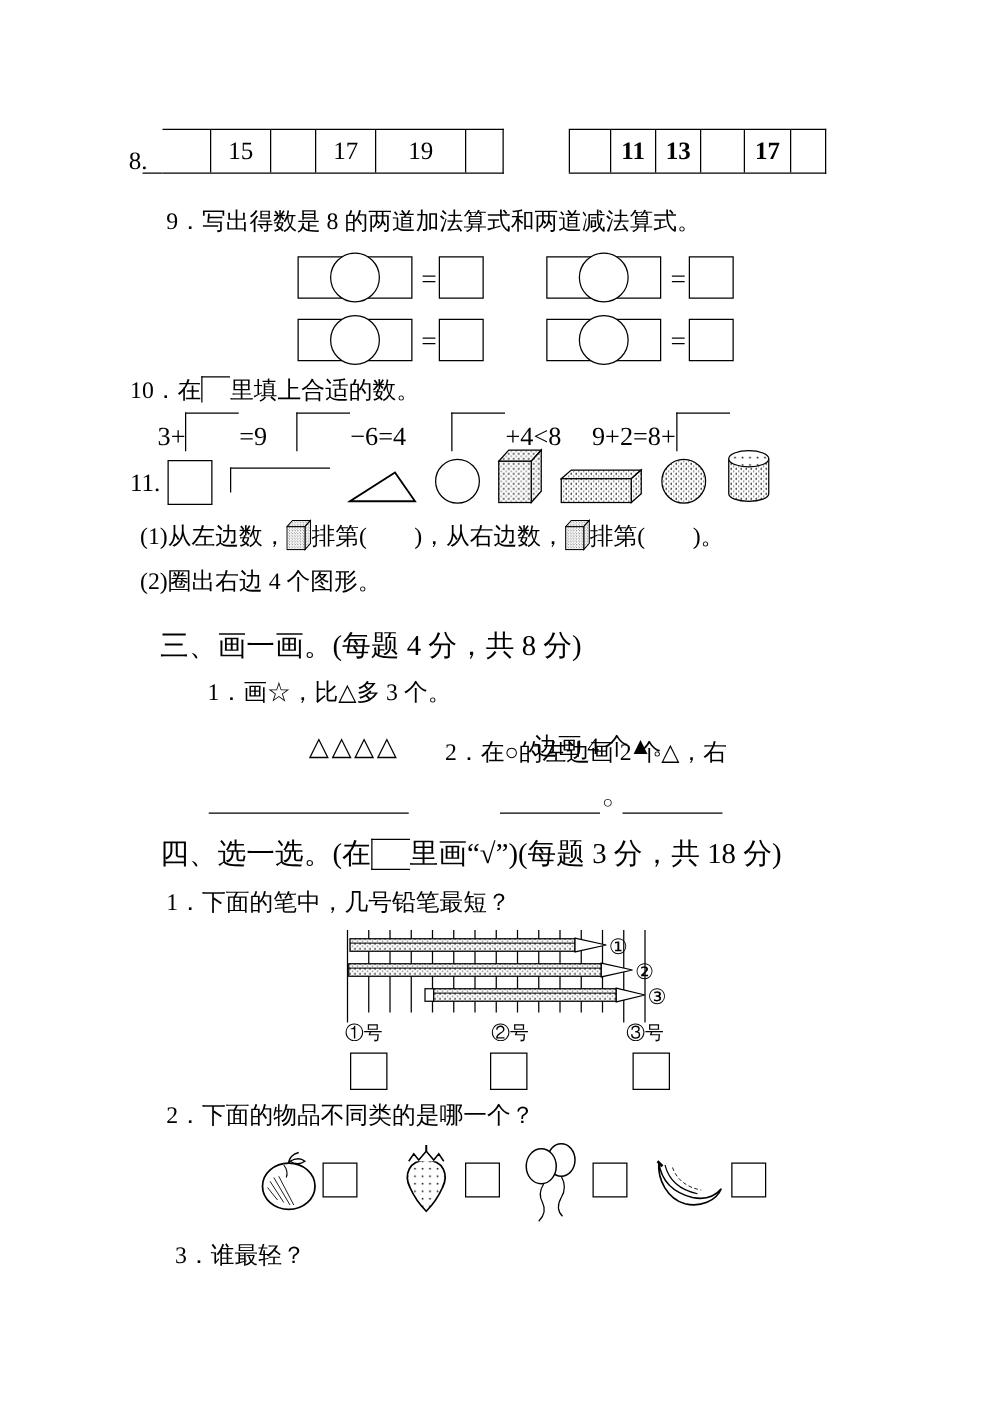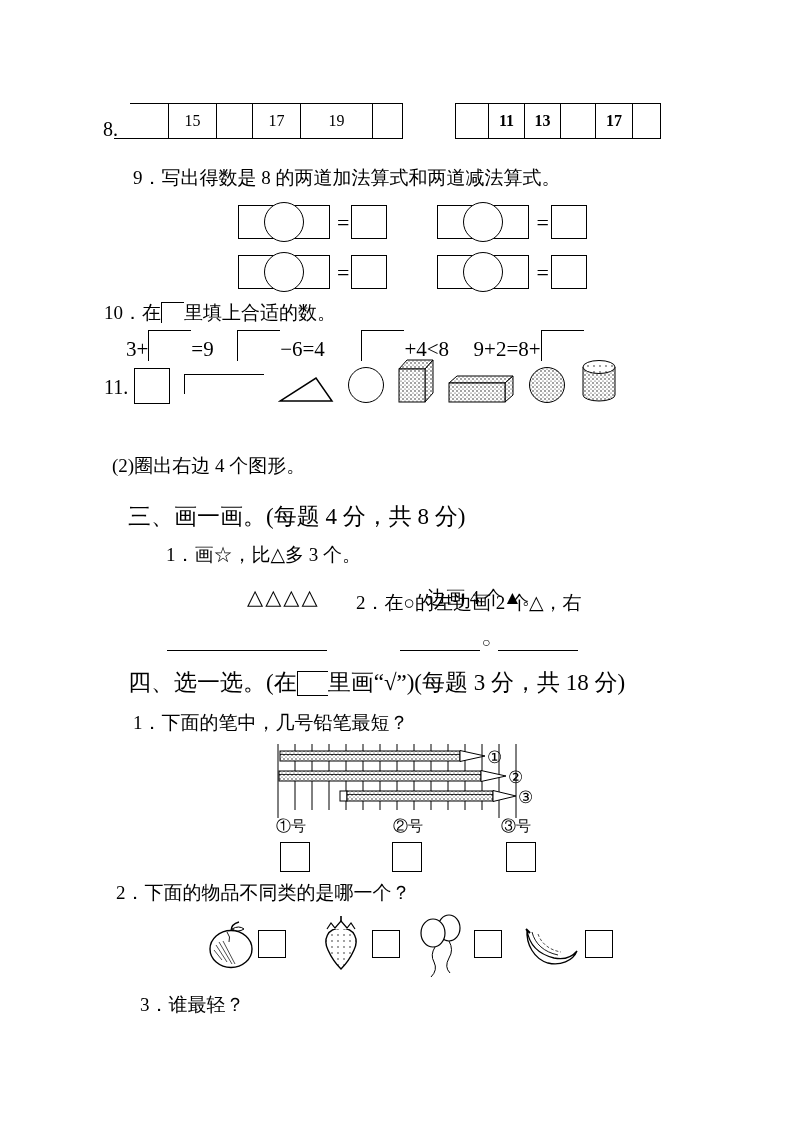--- a/index.html
+++ b/index.html
@@ -15,7 +15,7 @@
   .strip{position:absolute;display:flex;height:36px;box-sizing:border-box;
          border-top:1.5px solid #000;border-bottom:1.5px solid #000;border-right:1.5px solid #000;}
   .strip .cell{box-sizing:border-box;height:100%;display:flex;align-items:center;justify-content:center;
-               font-size:16px;border-left:1.5px solid #000;}
+               font-size:20px;border-left:1.5px solid #000;}
   .strip.open-left .cell:first-child{border-left:none;}
   .overhang{position:absolute;background:#000;height:1.5px;}
 

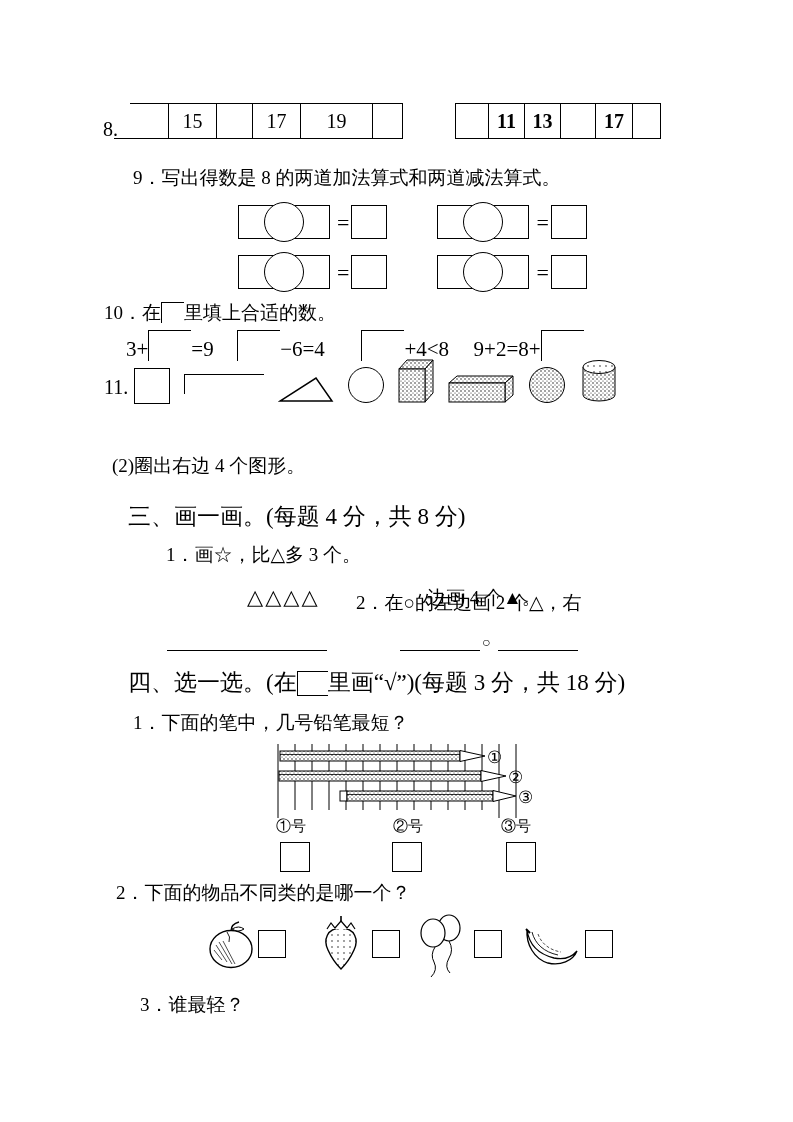--- a/index.html
+++ b/index.html
@@ -164,6 +164,17 @@
     </svg>
   </div>
 
+  <div class="abs t19" style="left:112px;top:415px;">
+    <span>(1)从左边数，</span><svg width="20" height="26" viewBox="0 0 36 46" style="display:inline;vertical-align:-6px;">
+        <polygon points="1,11 9,2 35,2 27,11" fill="url(#speck)" stroke="#000" stroke-width="1.5"></polygon>
+        <polygon points="27,11 35,2 35,35 27,44" fill="url(#speck)" stroke="#000" stroke-width="1.5"></polygon>
+        <rect x="1" y="11" width="26" height="33" fill="url(#speck)" stroke="#000" stroke-width="1.5"></rect>
+      </svg><span>排第(　　)，从右边数，</span><svg width="20" height="26" viewBox="0 0 36 46" style="display:inline;vertical-align:-6px;">
+        <polygon points="1,11 9,2 35,2 27,11" fill="url(#speck)" stroke="#000" stroke-width="1.5"></polygon>
+        <polygon points="27,11 35,2 35,35 27,44" fill="url(#speck)" stroke="#000" stroke-width="1.5"></polygon>
+        <rect x="1" y="11" width="26" height="33" fill="url(#speck)" stroke="#000" stroke-width="1.5"></rect>
+      </svg><span>排第(　　)。</span>
+  </div>
   <div class="abs t19" style="left:112px;top:453px;">(2)圈出右边 4 个图形。</div>
 
   <div class="abs hd" style="left:128px;top:502px;">三、画一画。(每题 4 分，共 8 分)</div>

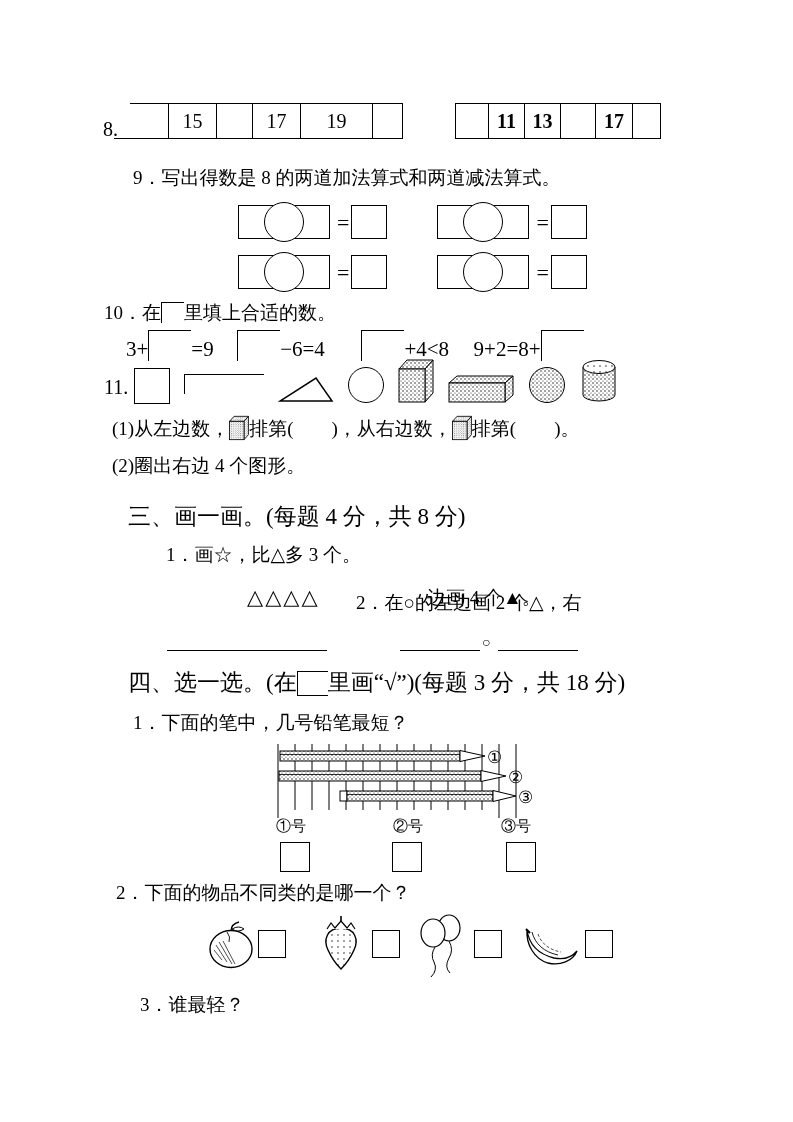--- a/index.html
+++ b/index.html
@@ -238,7 +238,7 @@
   <div class="cbox" style="left:392px;top:842px;"></div>
   <div class="cbox" style="left:506px;top:842px;"></div>
 
-  <div class="abs t19" style="left:116px;top:880px;">2．下面的物品不同类的是哪一个？</div>
+  <div class="abs t19" style="left:133px;top:880px;">2．下面的物品不同类的是哪一个？</div>
 
   <svg class="abs" style="left:205px;top:920px;" width="52" height="50" viewBox="0 0 52 50">
     <ellipse cx="26" cy="29" rx="21" ry="18.5" fill="#fff" stroke="#000" stroke-width="1.4"></ellipse>

